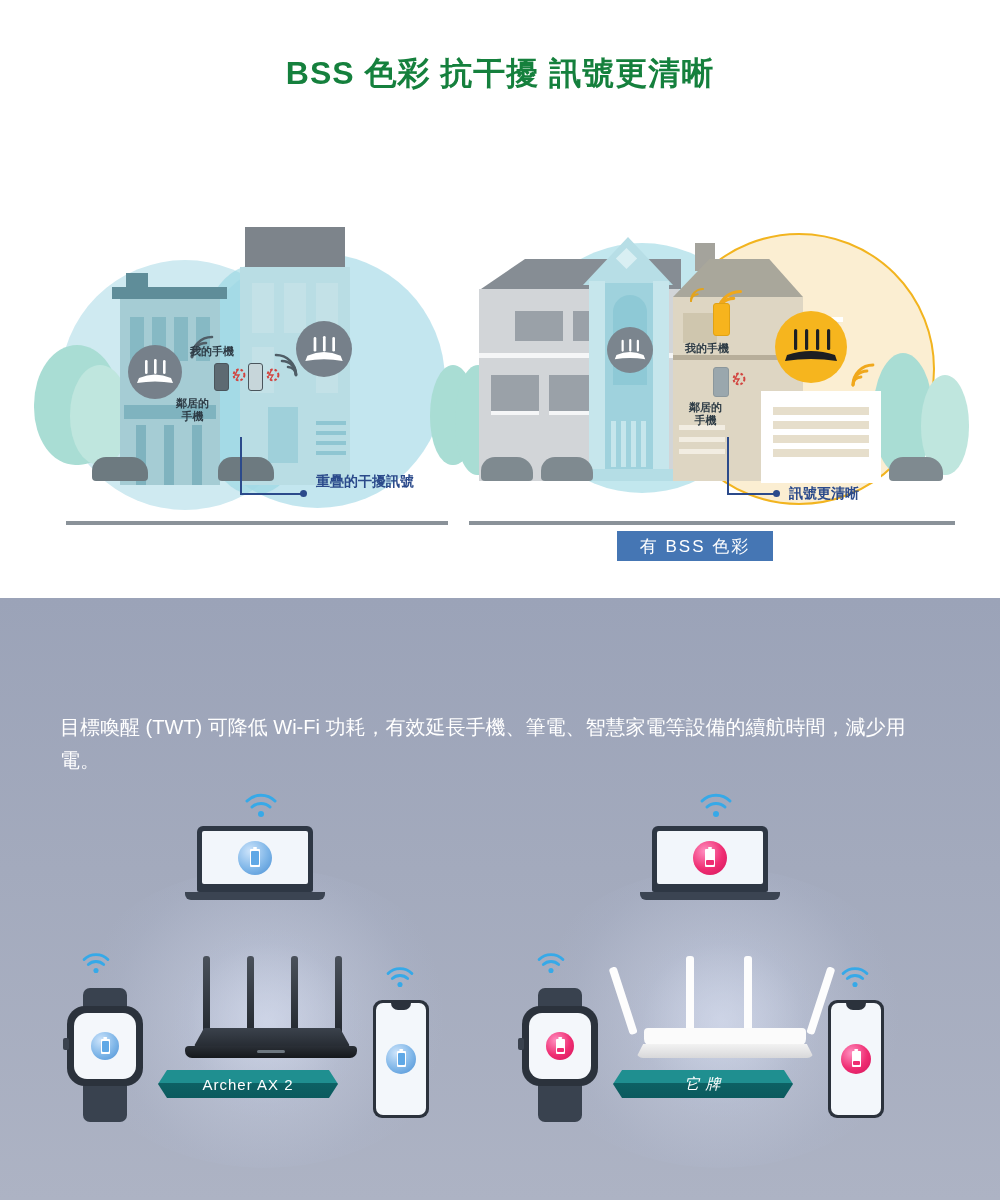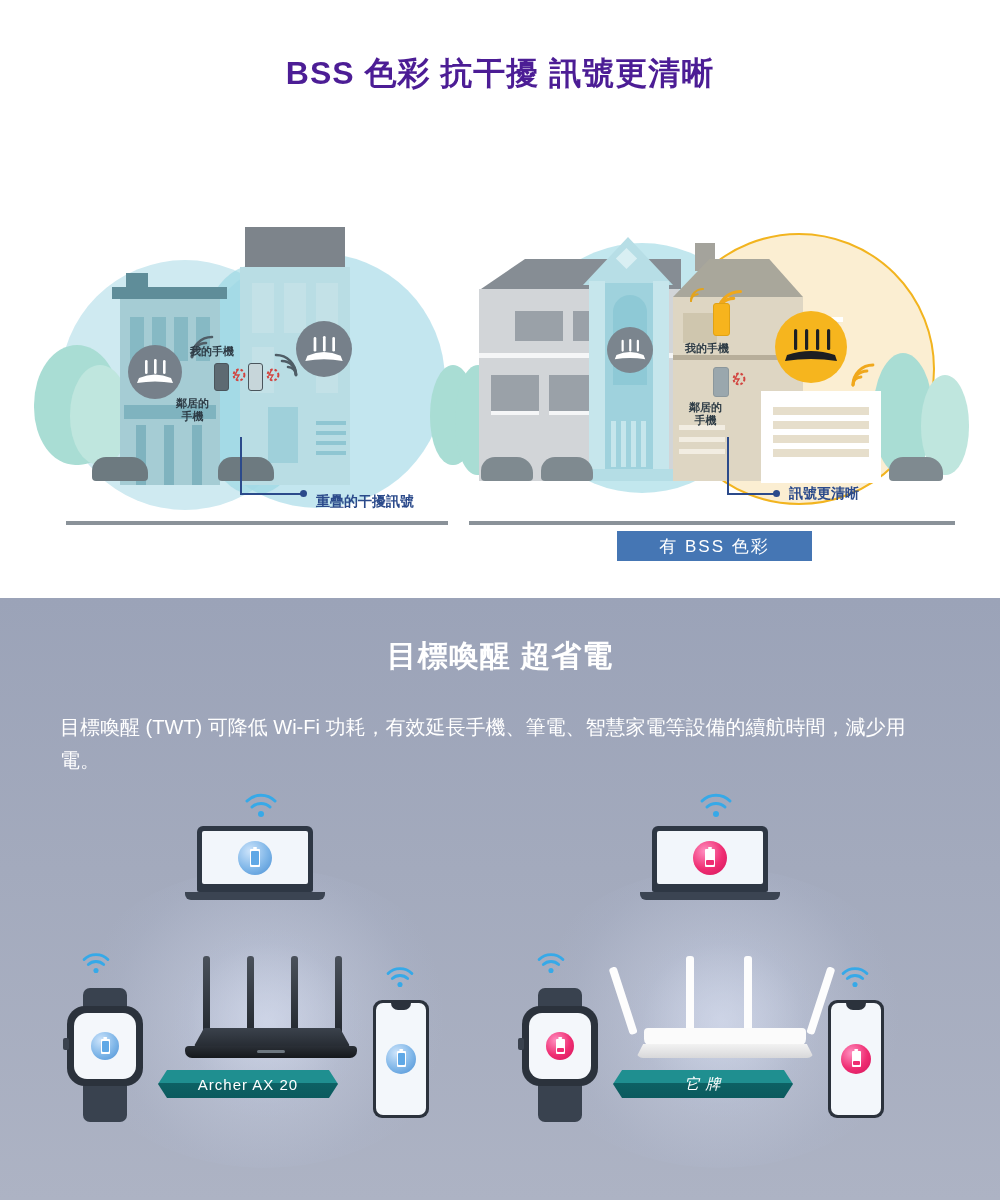--- a/index.html
+++ b/index.html
@@ -16,7 +16,7 @@
 
   .s1-title {
     position: absolute; left: 0; top: 52px; width: 1000px;
-    text-align: center; font-size: 32px; font-weight: bold; color: #4c1d95;
+    text-align: center; font-size: 32px; font-weight: bold; color: #15803d;
     letter-spacing: 1px;
   }
   .s1-desc {

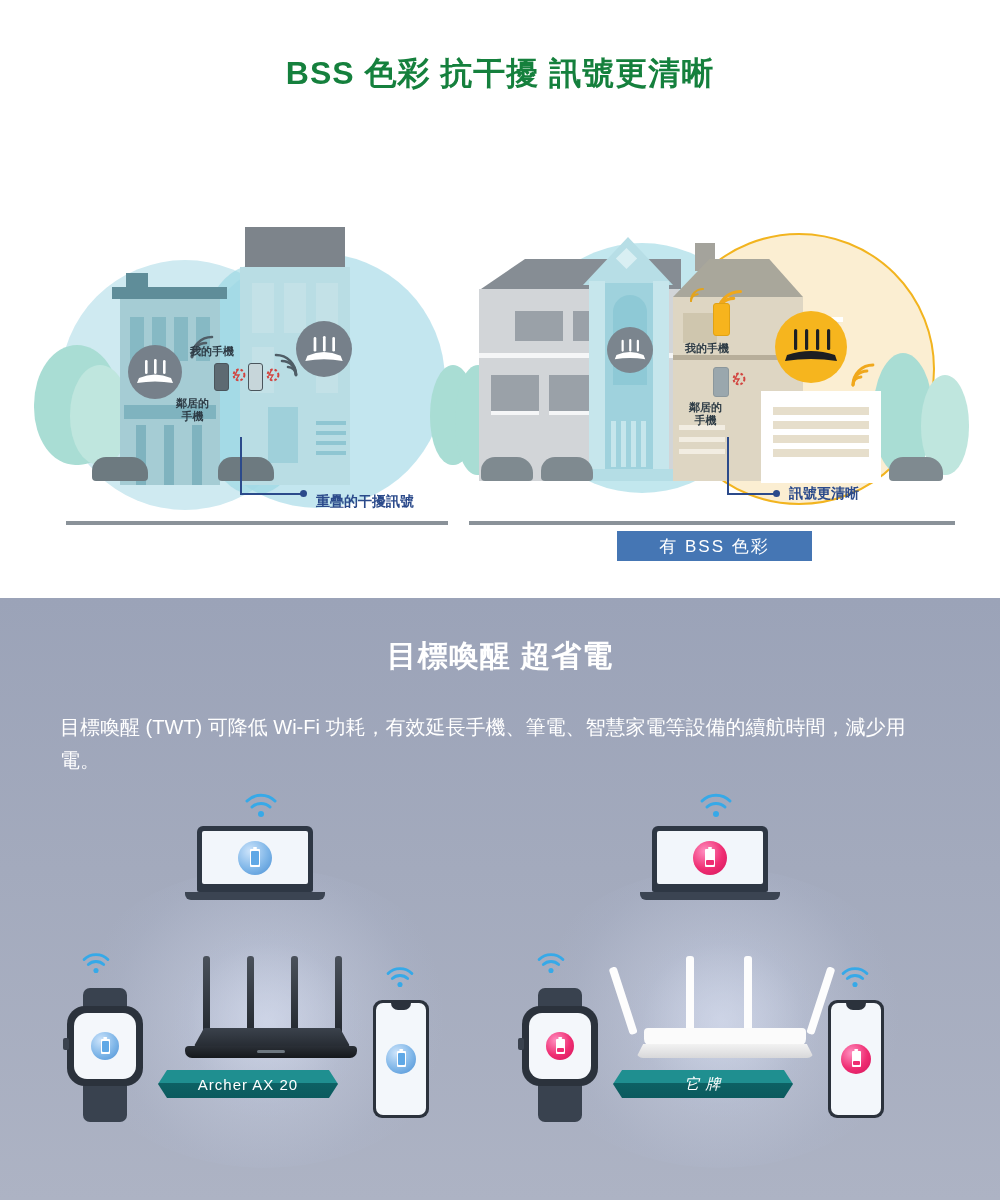--- a/index.html
+++ b/index.html
@@ -263,7 +263,7 @@
     <div class="callout-line" style="left:200px; top:212px; height:58px;"></div>
     <div class="callout-hline" style="left:200px; top:268px; width:62px;"></div>
     <div class="callout-dot" style="left:260px; top:265px;"></div>
-    <div class="callout-text" style="left:276px; top:268px;">重疊的干擾訊號</div>
+    <div class="callout-text" style="left:276px; top:248px;">重疊的干擾訊號</div>
 
     <div class="ground" style="left:26px; width:382px;"></div>
   </div>

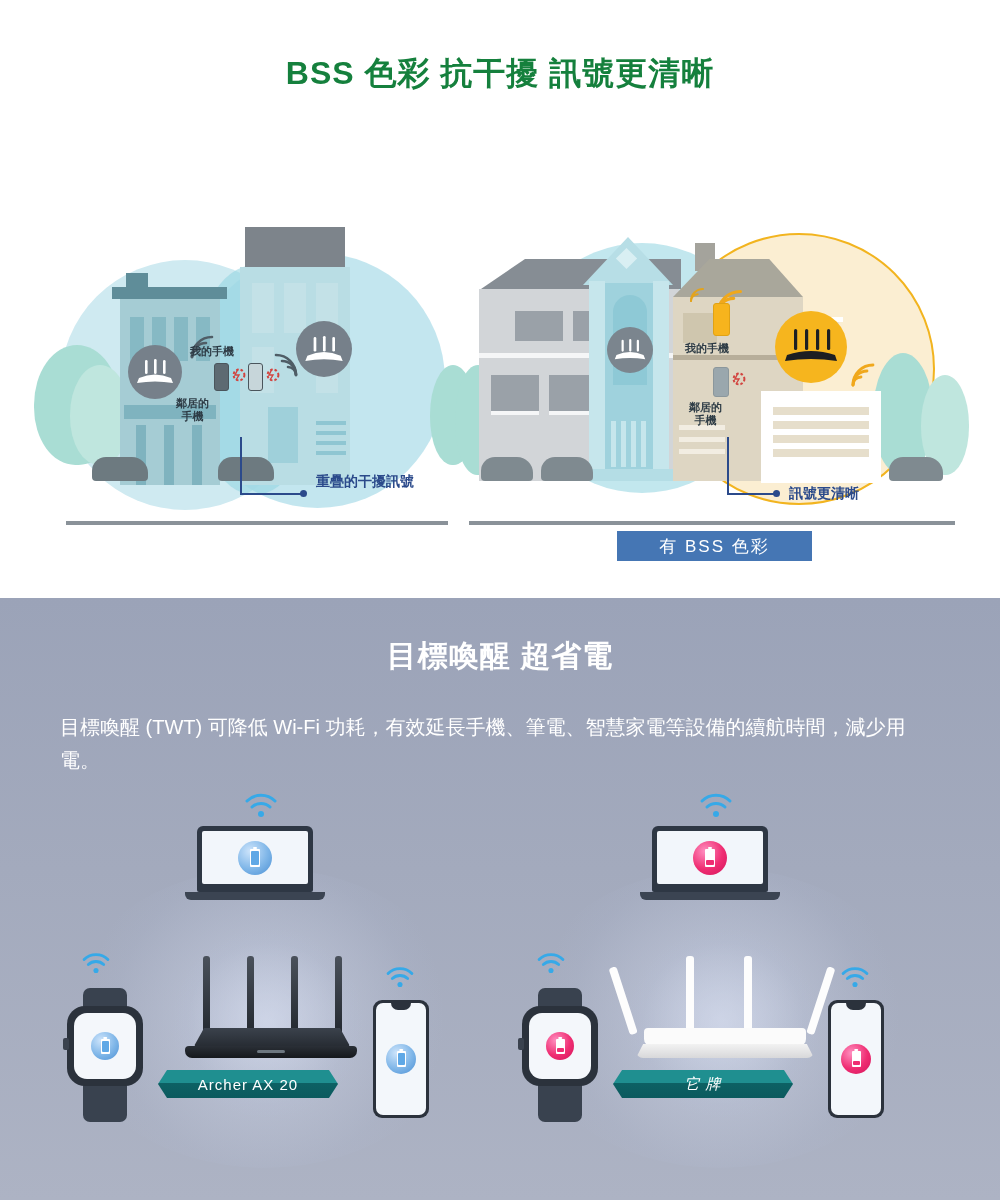--- a/index.html
+++ b/index.html
@@ -380,7 +380,7 @@
     <div class="ground" style="left:14px; width:486px;"></div>
   </div>
 
-  <div class="badge-blue" style="left:617px; top:531px; width:195px;">有 BSS 色彩</div>
+  <div class="badge-blue" style="left:617px; top:531px; width:156px;">有 BSS 色彩</div>
 </div>
 
 <div class="sec2">

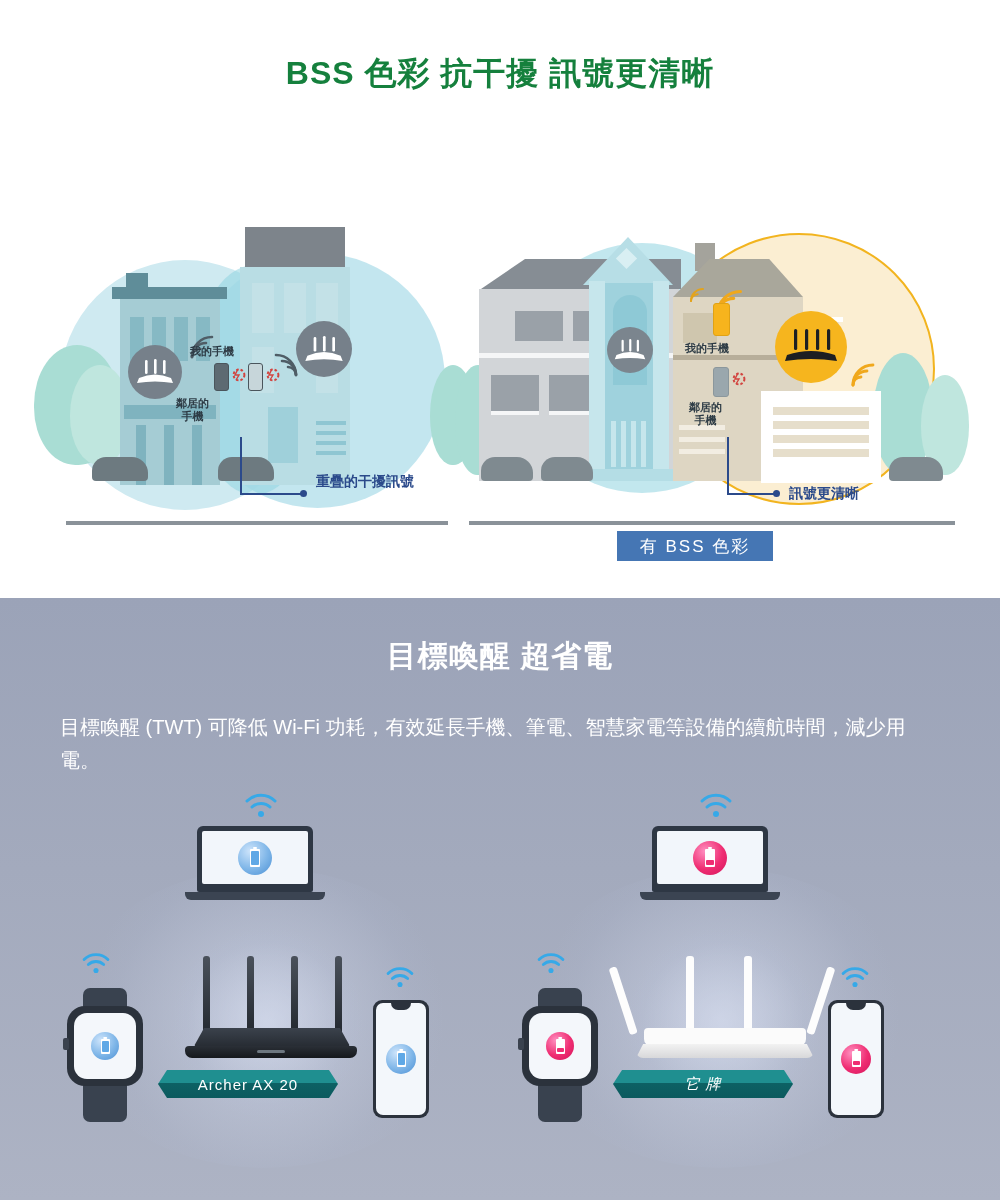--- a/index.html
+++ b/index.html
@@ -385,7 +385,6 @@
 
 <div class="sec2">
 
-  <div class="s2-title">目標喚醒 超省電</div>
   <div class="s2-desc">目標喚醒 (TWT) 可降低 Wi-Fi 功耗，有效延長手機、筆電、智慧家電等設備的續航時間，減少用電。</div>
 
   <div class="devgroup left">

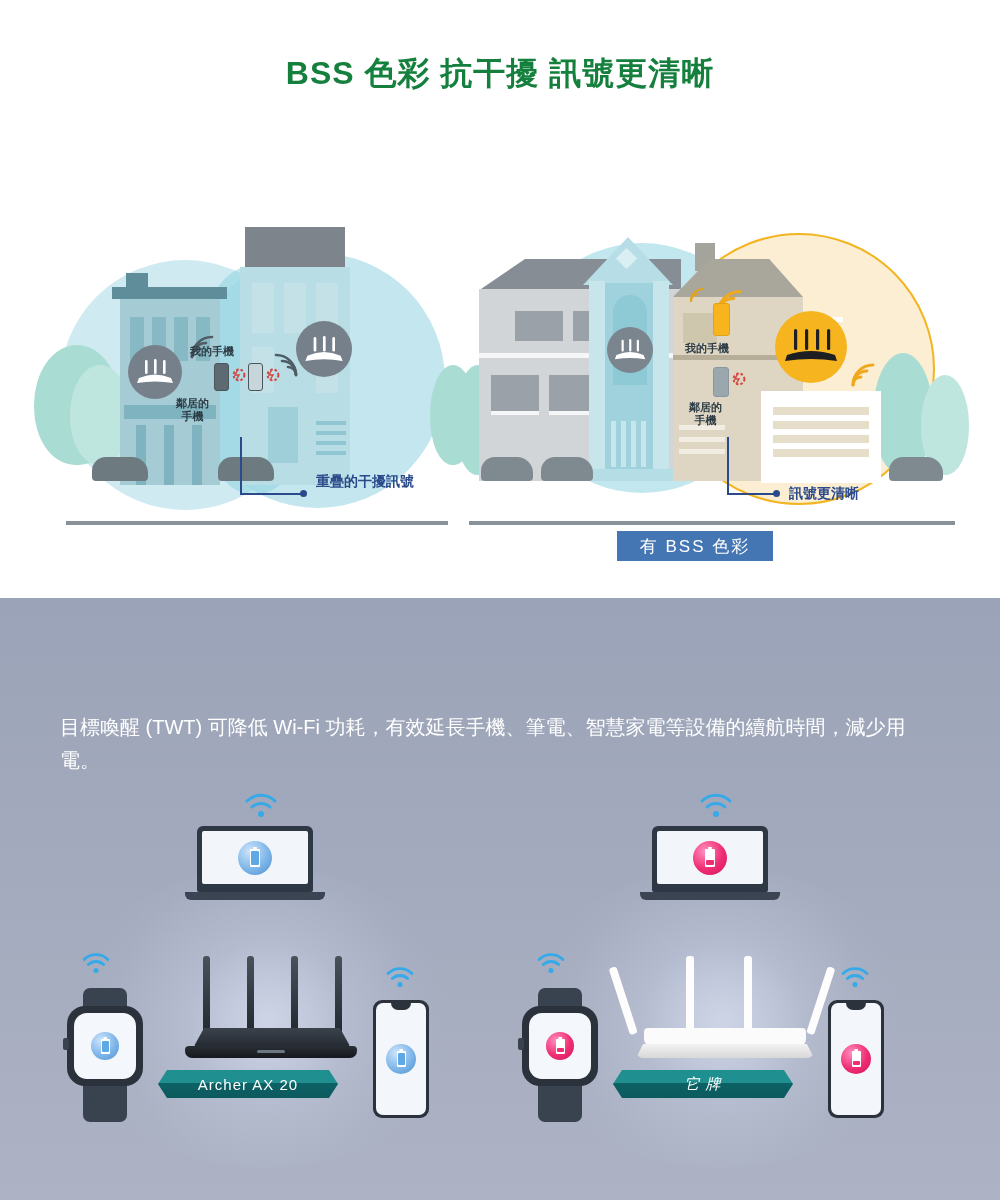--- a/index.html
+++ b/index.html
@@ -440,7 +440,7 @@
       <div style="position:absolute; left:72px; top:94px; width:28px; height:3px; background:#6d7780; border-radius:2px;"></div>
     </div>
 
-    <div class="banner" style="left:113px; top:282px; width:180px;">Archer AX 20</div>
+    <div class="banner" style="left:113px; top:282px; width:180px;">Archer AX 2</div>
 
     <svg class="wifi" style="left:338px; top:176px;" width="34" height="24" viewBox="0 0 40 28">
       <g fill="none" stroke="#36a9e8" stroke-width="3.4" stroke-linecap="round">

